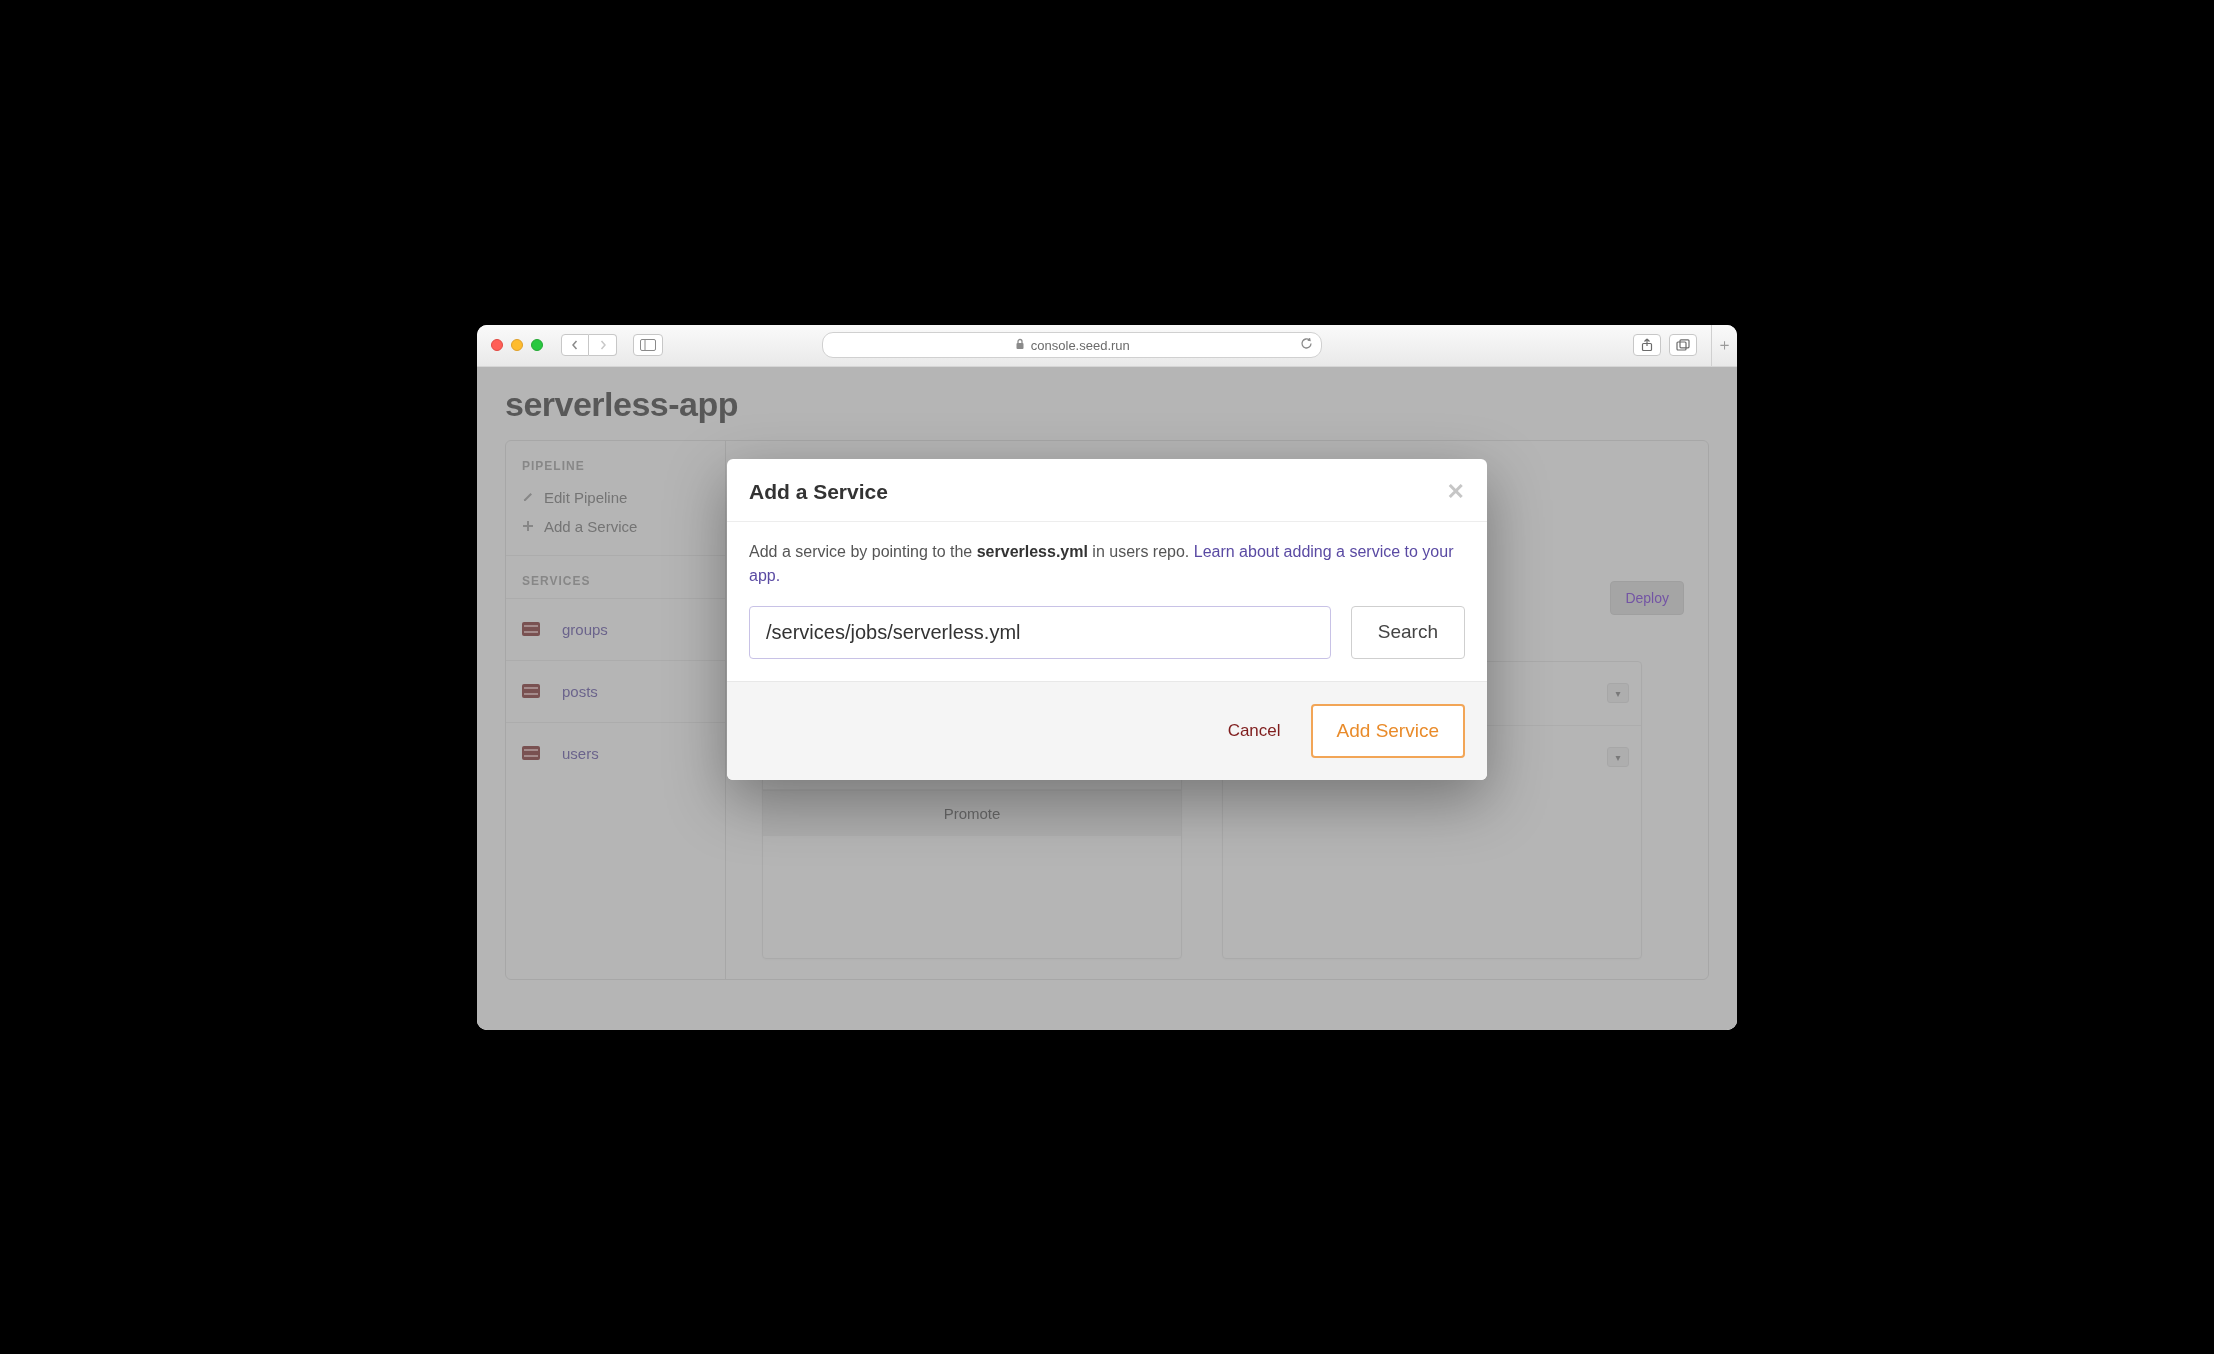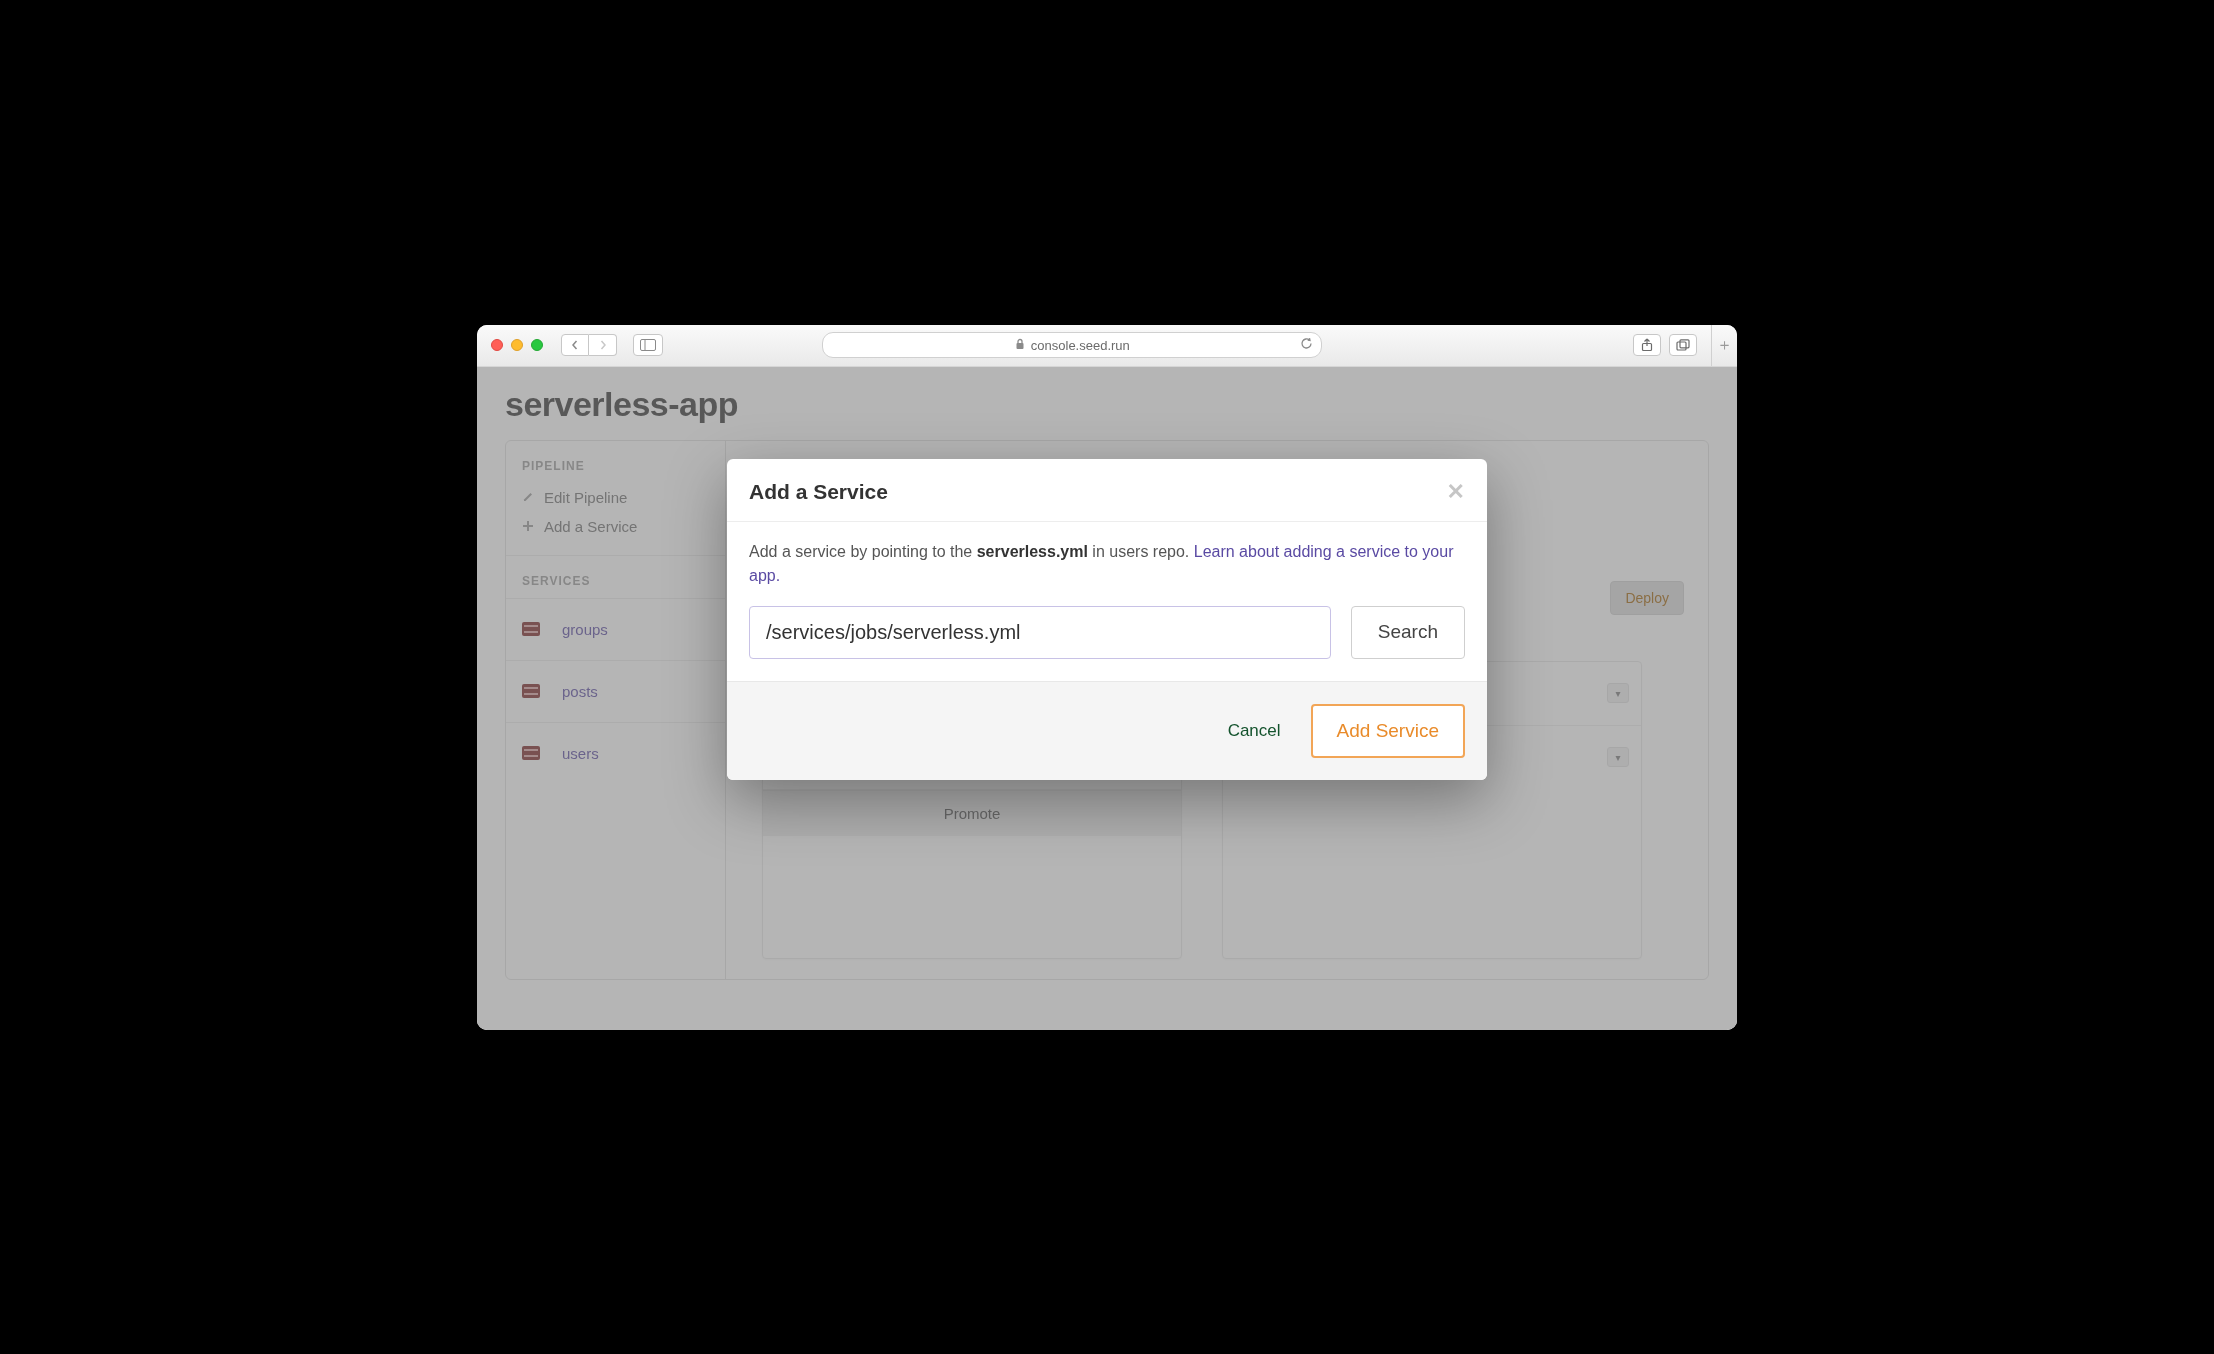--- a/index.html
+++ b/index.html
@@ -156,7 +156,7 @@
   .deploy-btn {
     position: absolute; right: 24px; top: 140px;
     background: #dcdcdc; border: 1px solid #cfcfcf;
-    padding: 8px 14px; border-radius: 4px; font-size: 14px; color: #a16207;
+    padding: 8px 14px; border-radius: 4px; font-size: 14px; color: #6d28d9;
   }
   .stage-col {
     width: 420px;

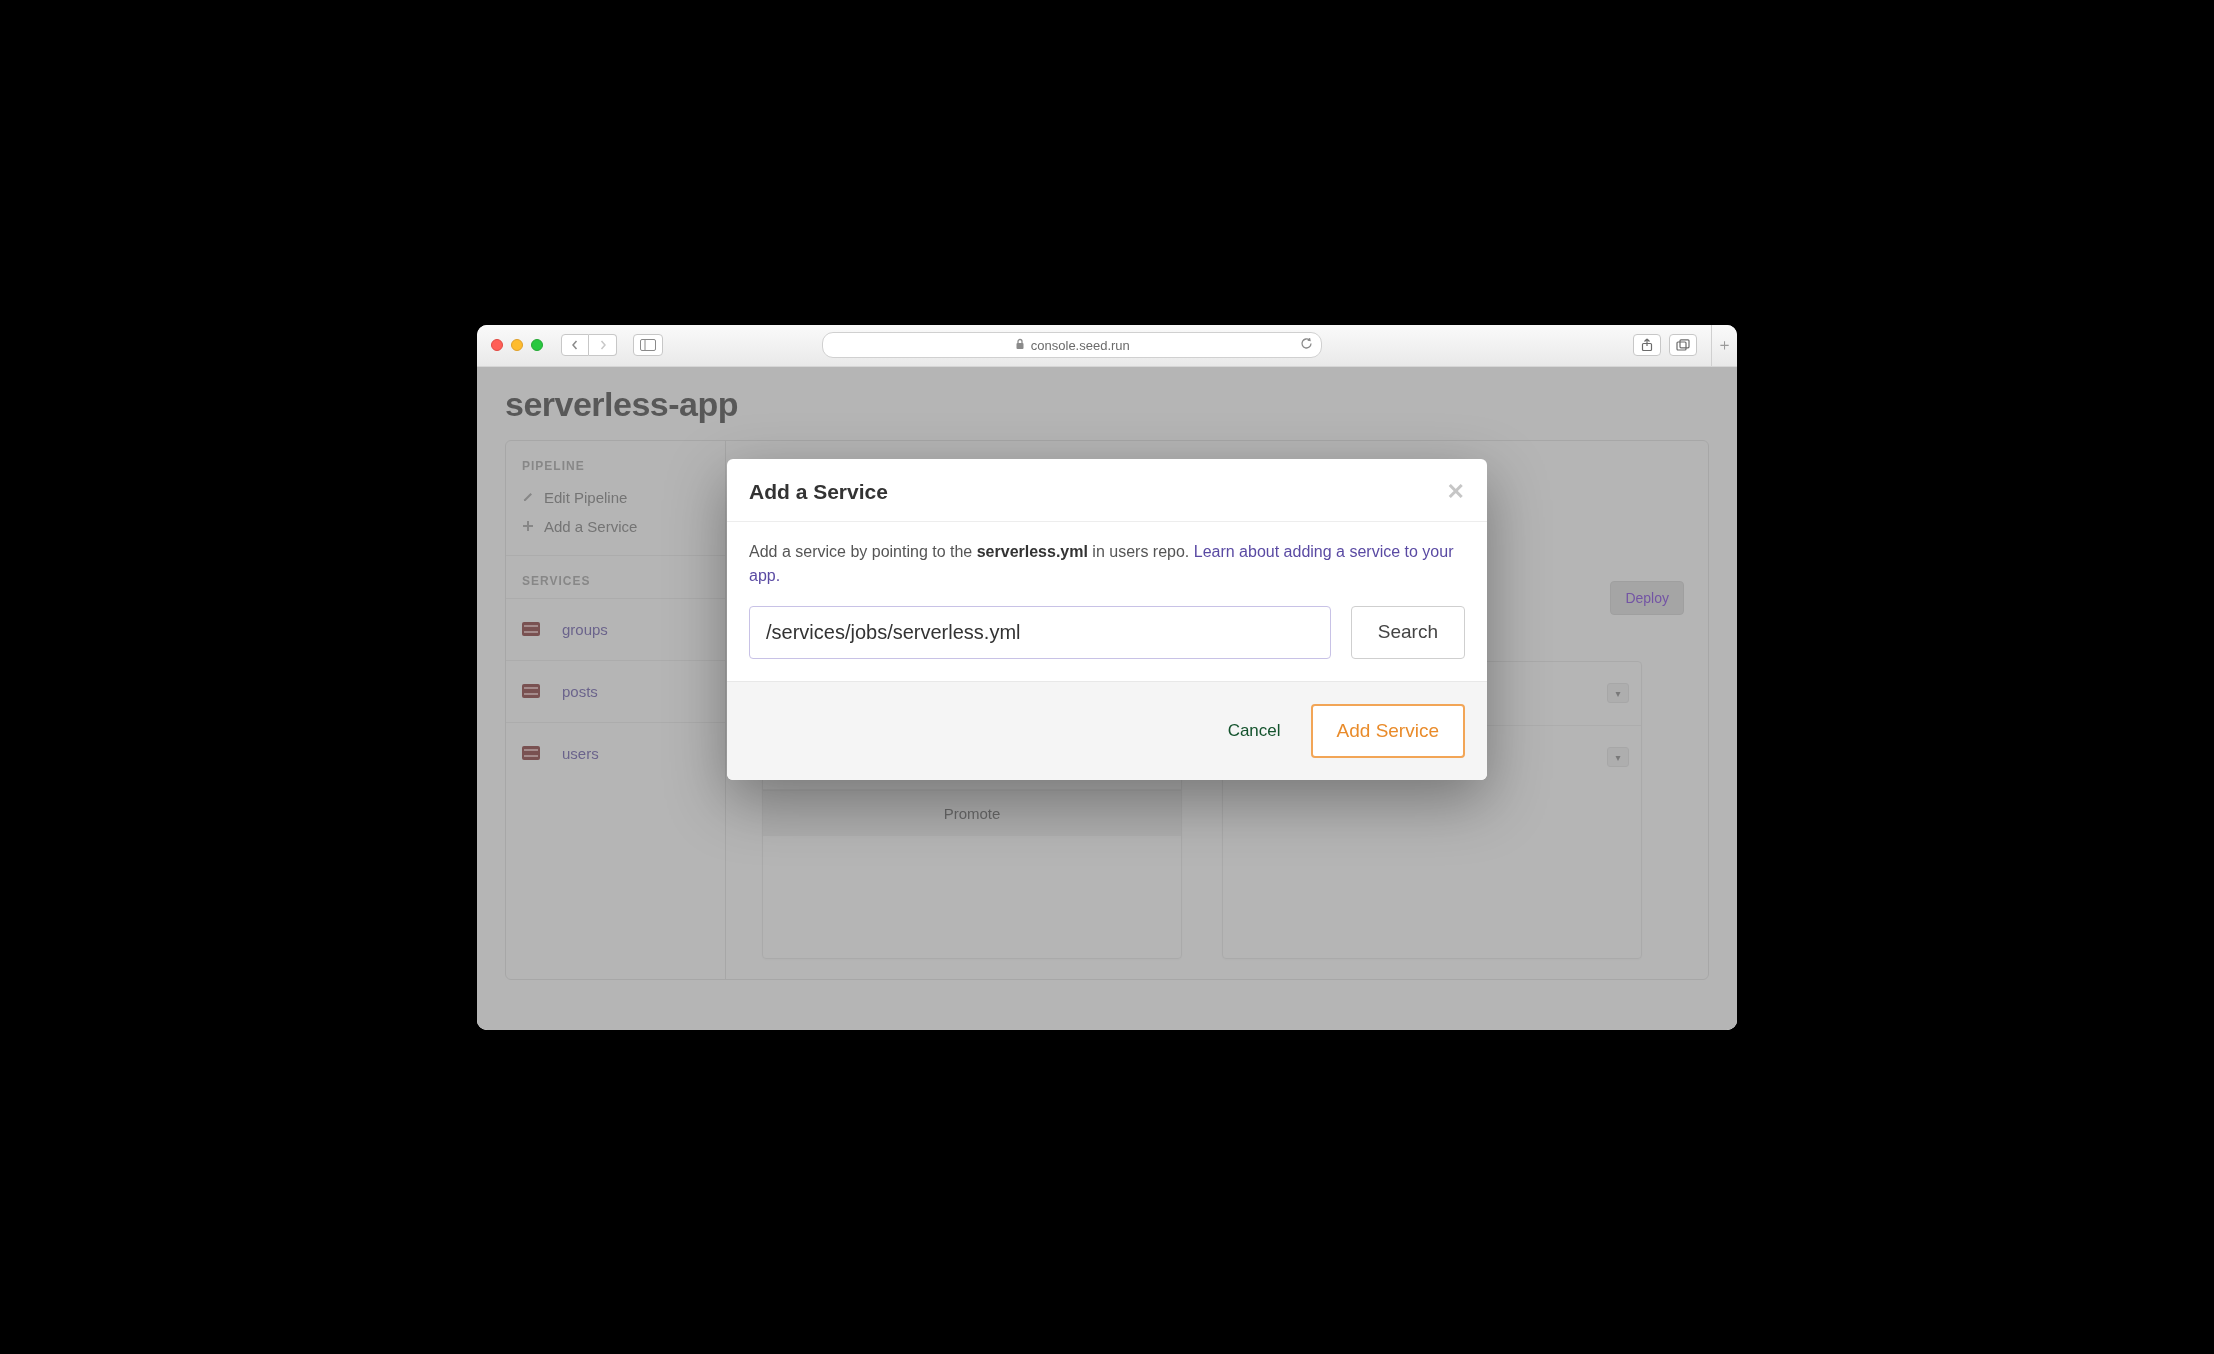--- a/index.html
+++ b/index.html
@@ -256,7 +256,7 @@
     gap: 30px;
     align-items: center;
   }
-  .cancel-link { color: #14532d; font-size: 17px; cursor: pointer; }
+  .cancel-link { color: #7f1d1d; font-size: 17px; cursor: pointer; }
   .add-btn {
     border: 2px solid #f2a556;
     color: #e98b2a;

